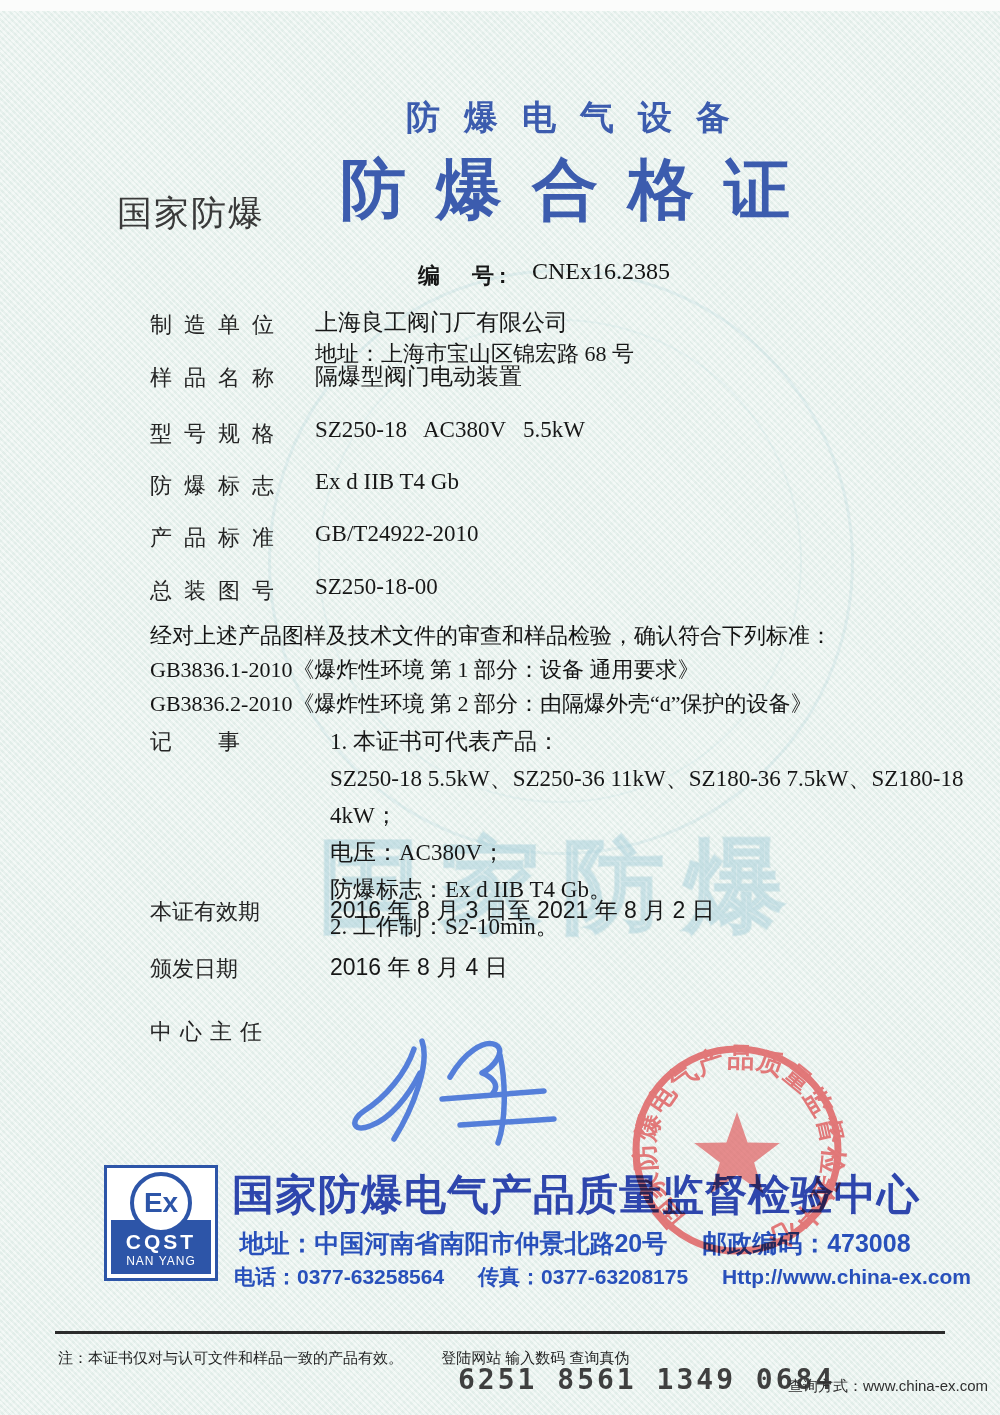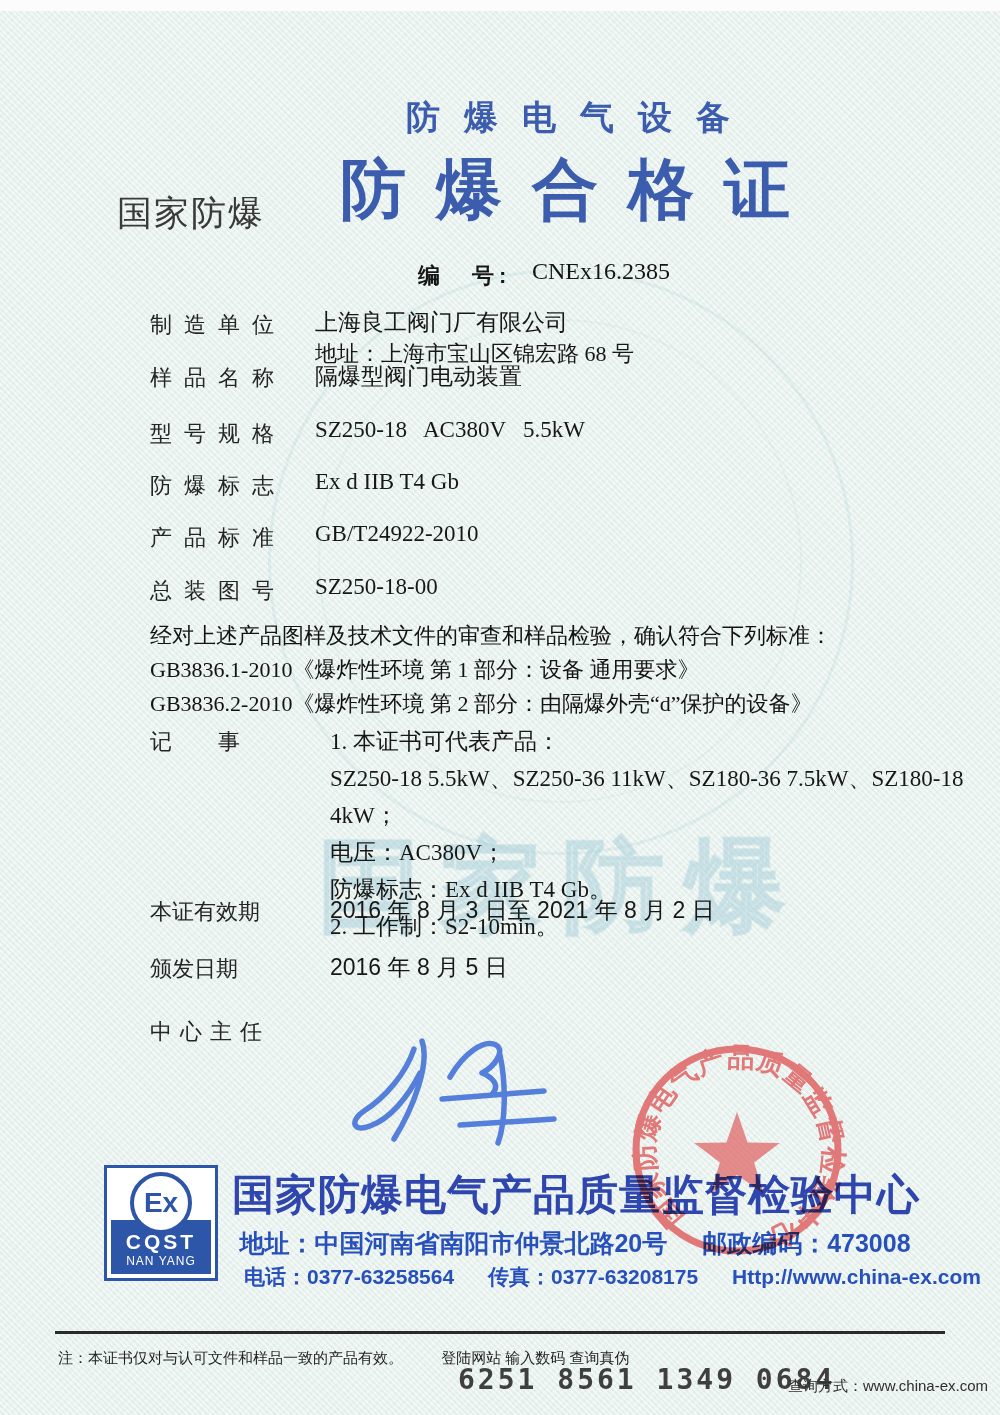--- a/index.html
+++ b/index.html
@@ -148,7 +148,7 @@
     <span class="val" style="top:884px;left:330px;font-family:'Liberation Sans',sans-serif;font-weight:500">2016 年 8 月 3 日至 2021 年 8 月 2 日</span>
 
     <span class="lbl" style="top:943px">颁发日期</span>
-    <span class="val" style="top:941px;left:330px;font-family:'Liberation Sans',sans-serif;font-weight:500">2016 年 8 月 5 日</span>
+    <span class="val" style="top:941px;left:330px;font-family:'Liberation Sans',sans-serif;font-weight:500">2016 年 8 月 4 日</span>
 
     <span class="lbl ls8" style="top:1006px">中心主任</span>
 

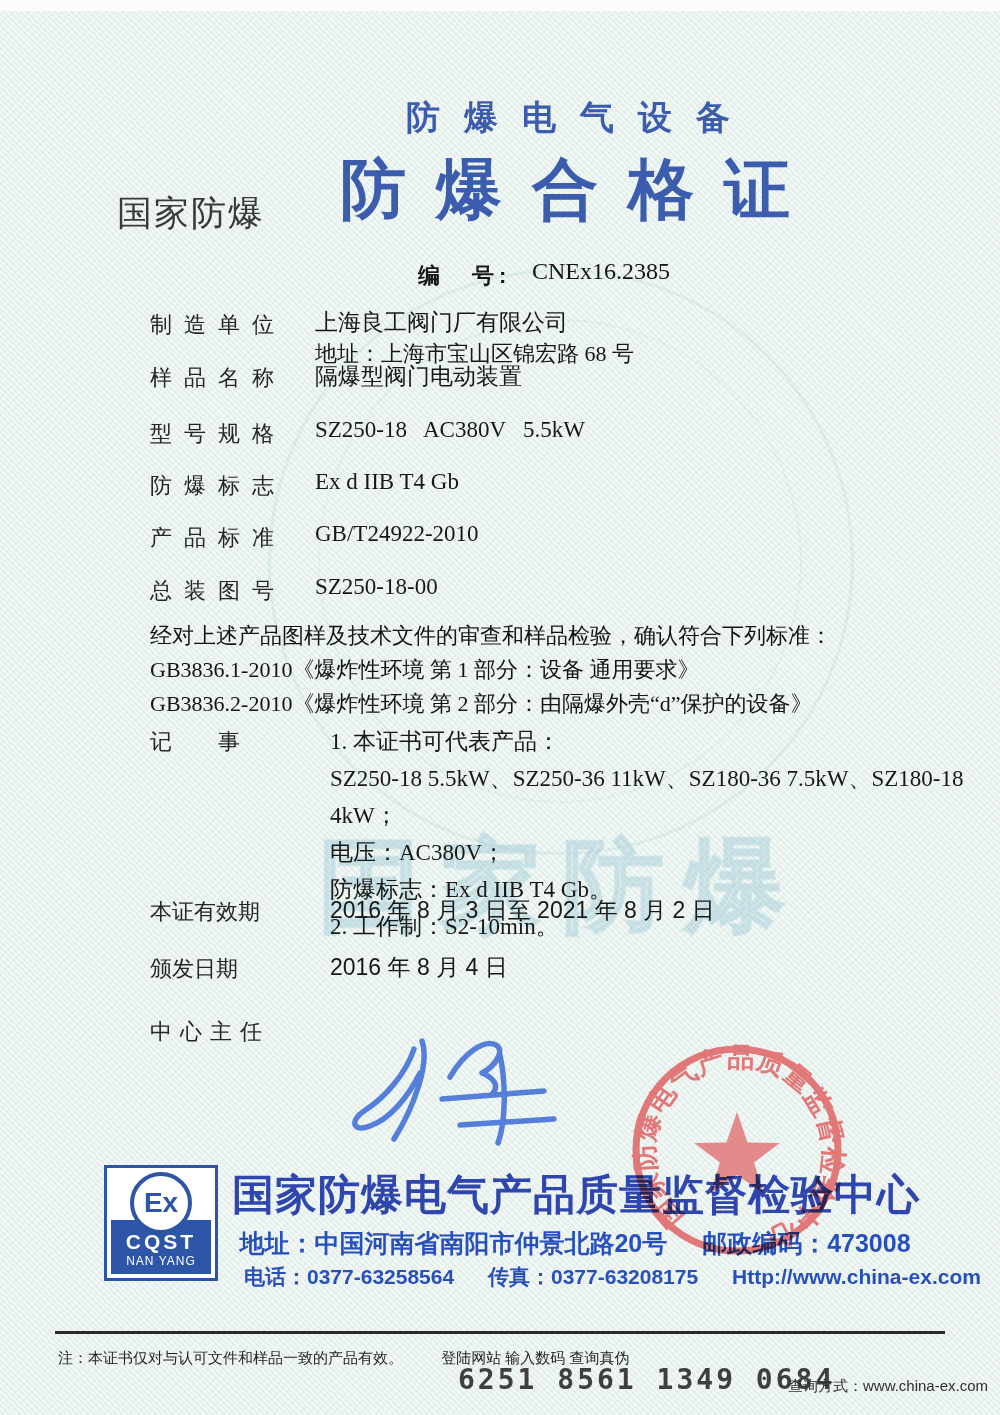--- a/index.html
+++ b/index.html
@@ -80,7 +80,7 @@
     color:#2e46ad;white-space:nowrap;letter-spacing:1px;}
   .org-line1{position:absolute;left:230px;top:1216px;width:690px;text-align:center;font-size:25px;
     font-weight:bold;color:#2850bb;white-space:nowrap;}
-  .org-line2{position:absolute;left:244px;top:1252px;width:700px;text-align:center;font-size:21px;
+  .org-line2{position:absolute;left:234px;top:1252px;width:700px;text-align:center;font-size:21px;
     font-weight:bold;color:#2850bb;white-space:nowrap;}
   .gap{display:inline-block;margin-left:28px;}
 

